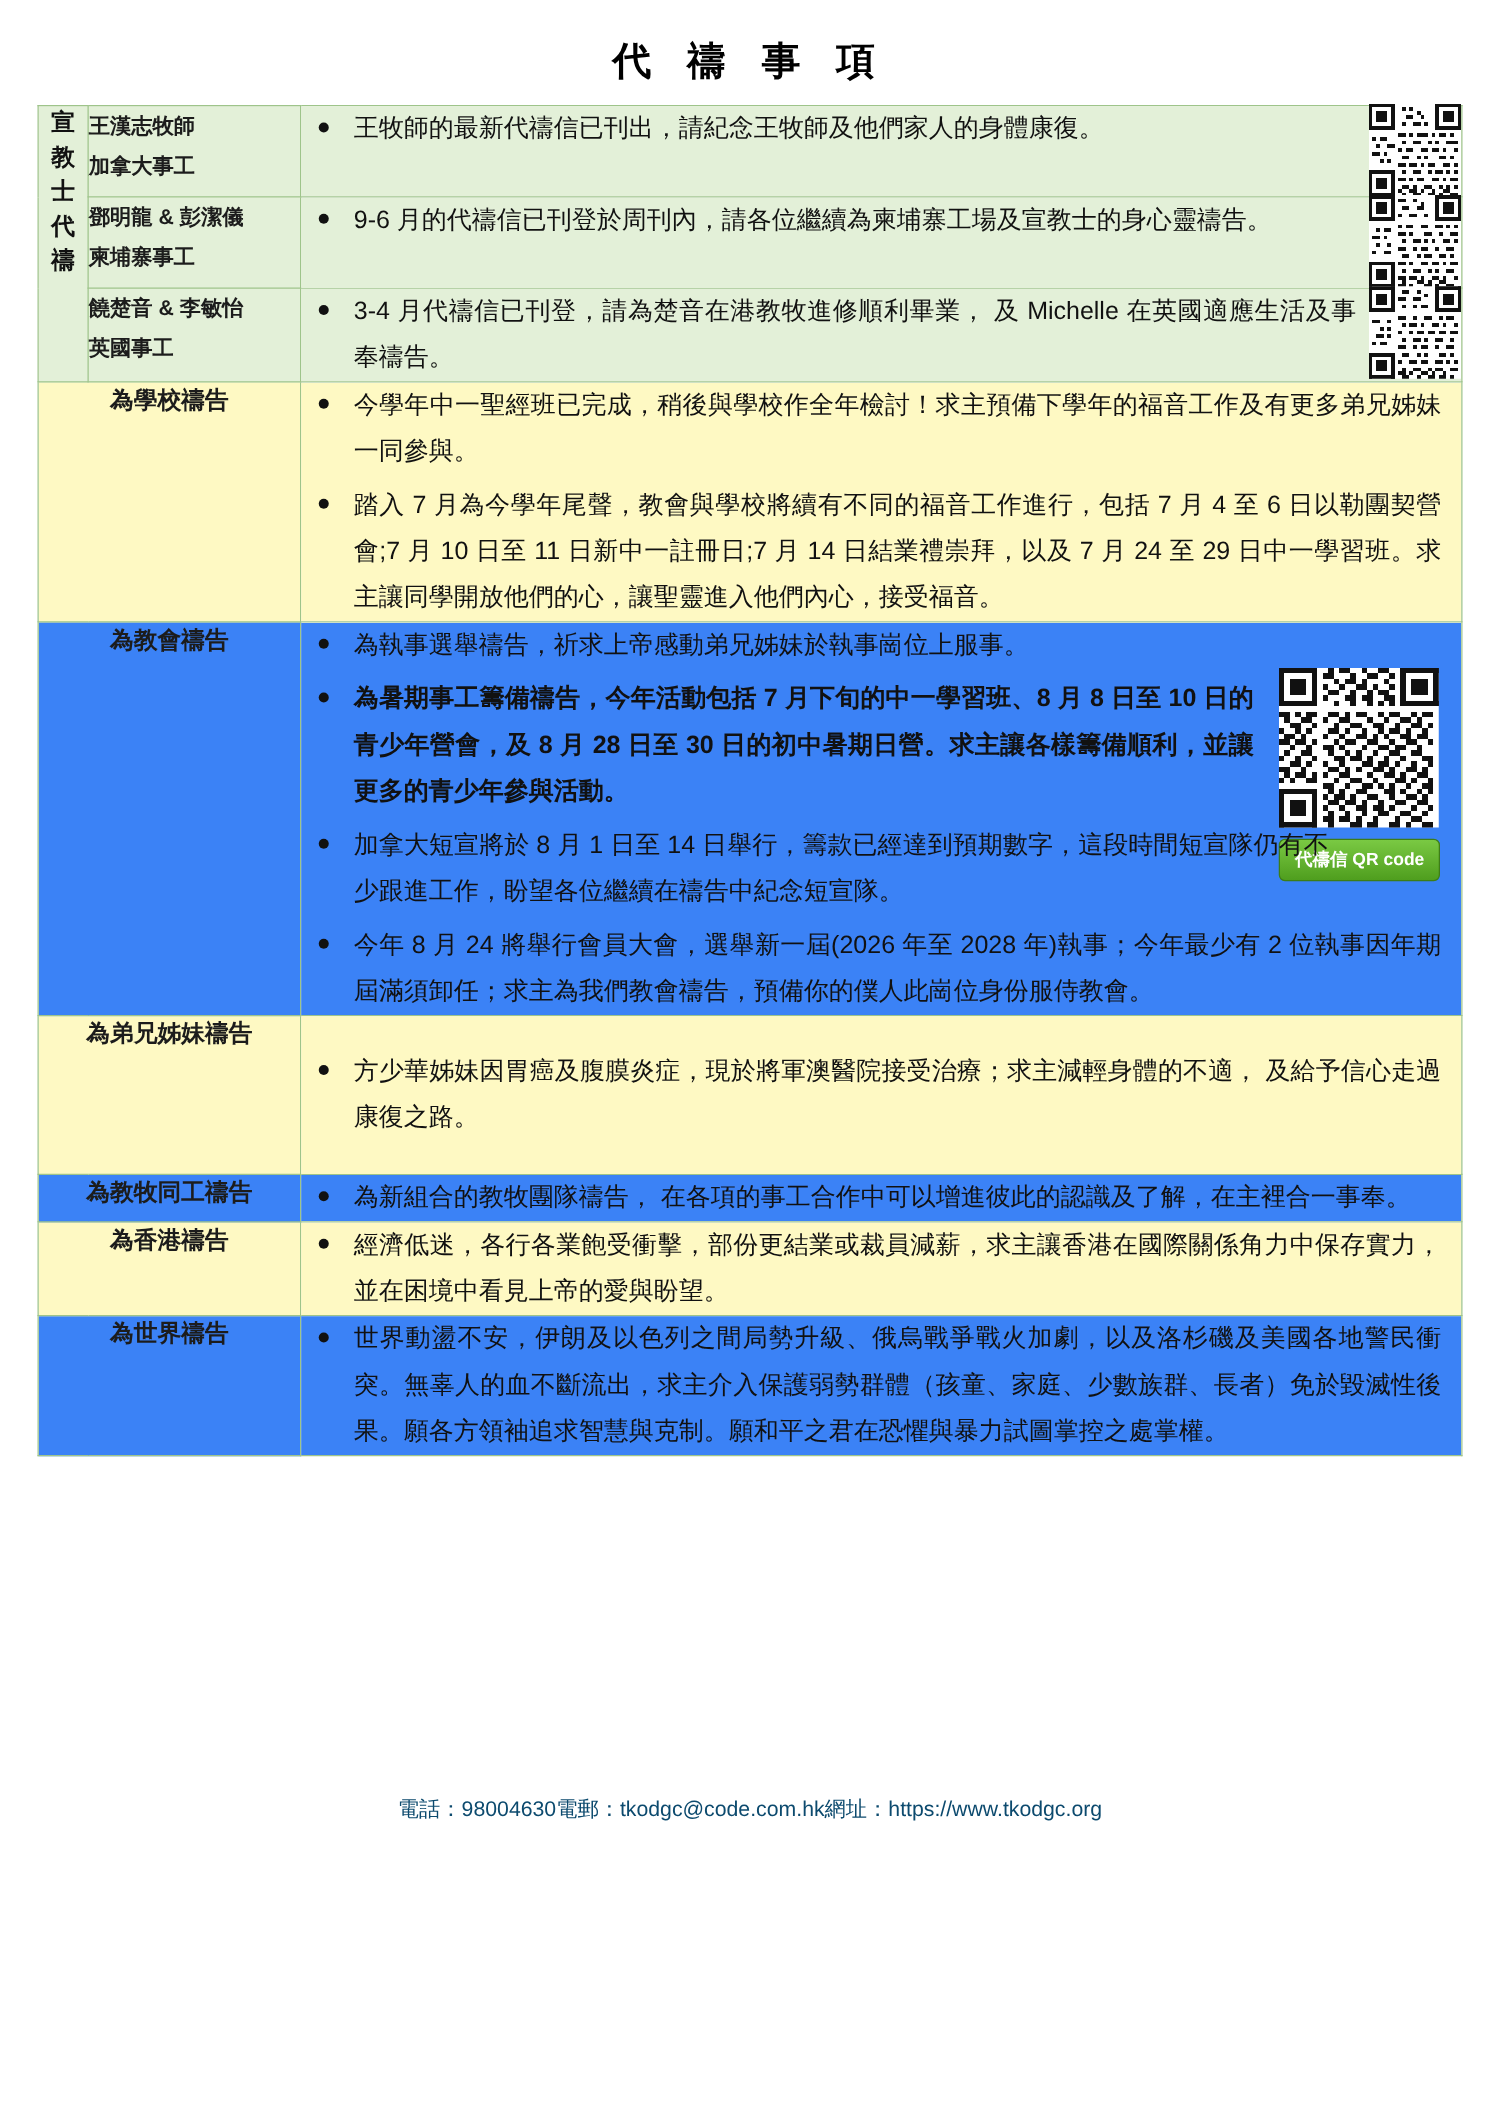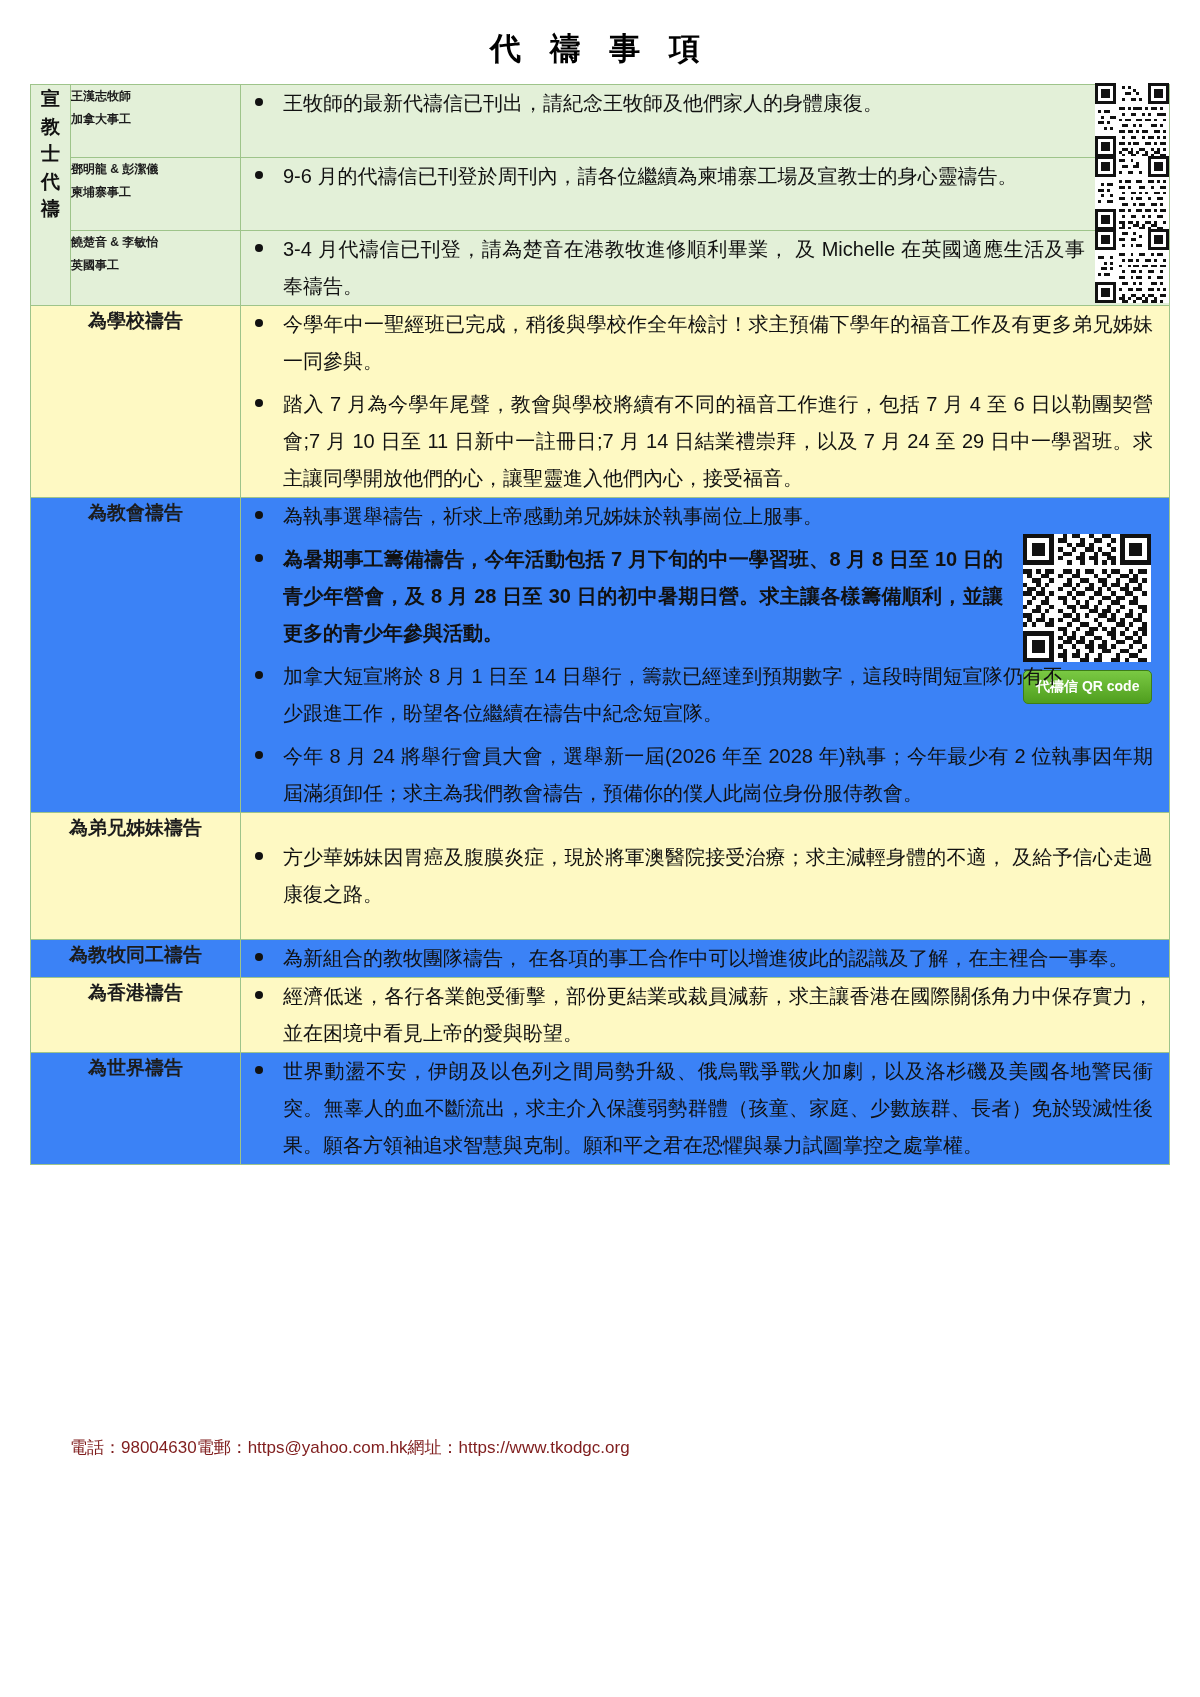--- a/index.html
+++ b/index.html
@@ -66,7 +66,7 @@
   .miss-name {
     width: 170px;
     vertical-align: middle;
-    font-size: 12px;
+    font-size: 17px;
     font-weight: bold;
     padding: 10px 8px 10px 14px;
     line-height: 1.9;

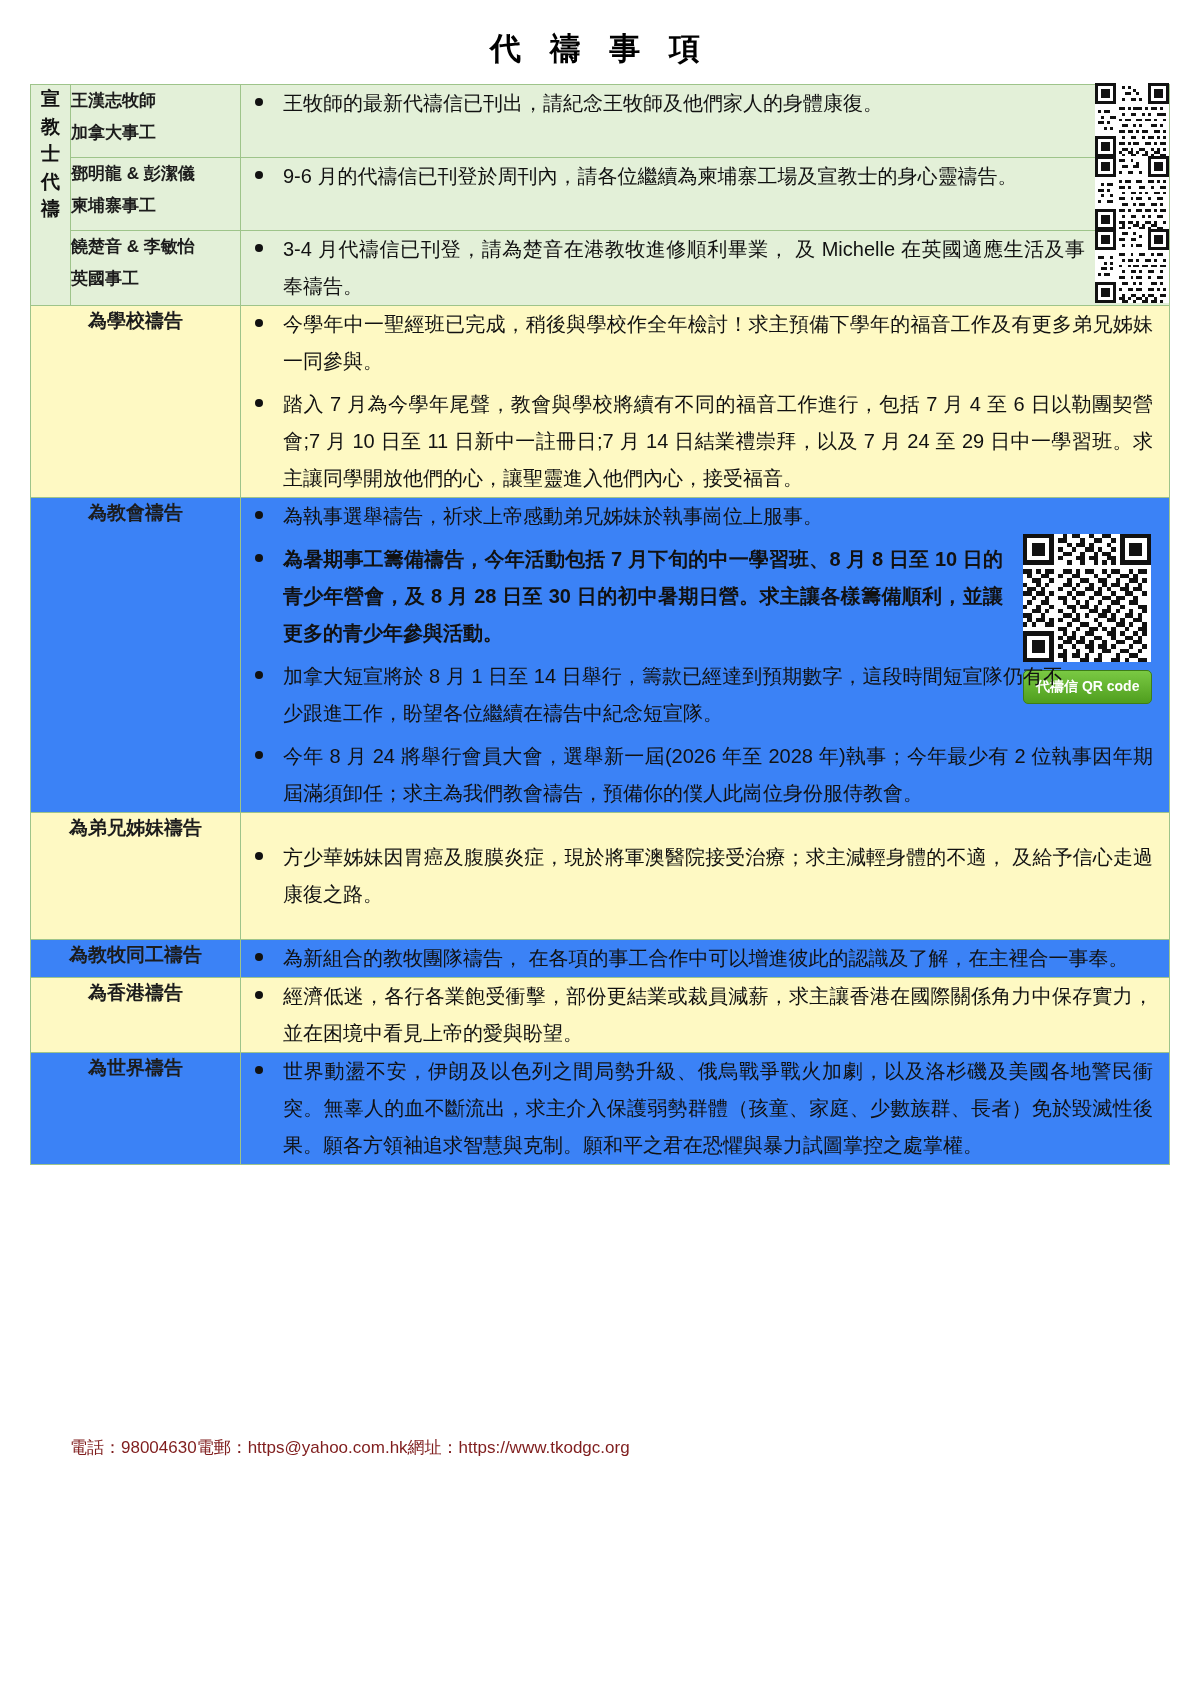--- a/index.html
+++ b/index.html
@@ -133,9 +133,9 @@
     right: 0;
     bottom: 34px;
     display: flex;
-    justify-content: flex-start;
+    justify-content: center;
     font-size: 17px;
-    color: #7f1d1d;
+    color: #0c4a6e;
     padding: 0 70px;
     box-sizing: border-box;
   }

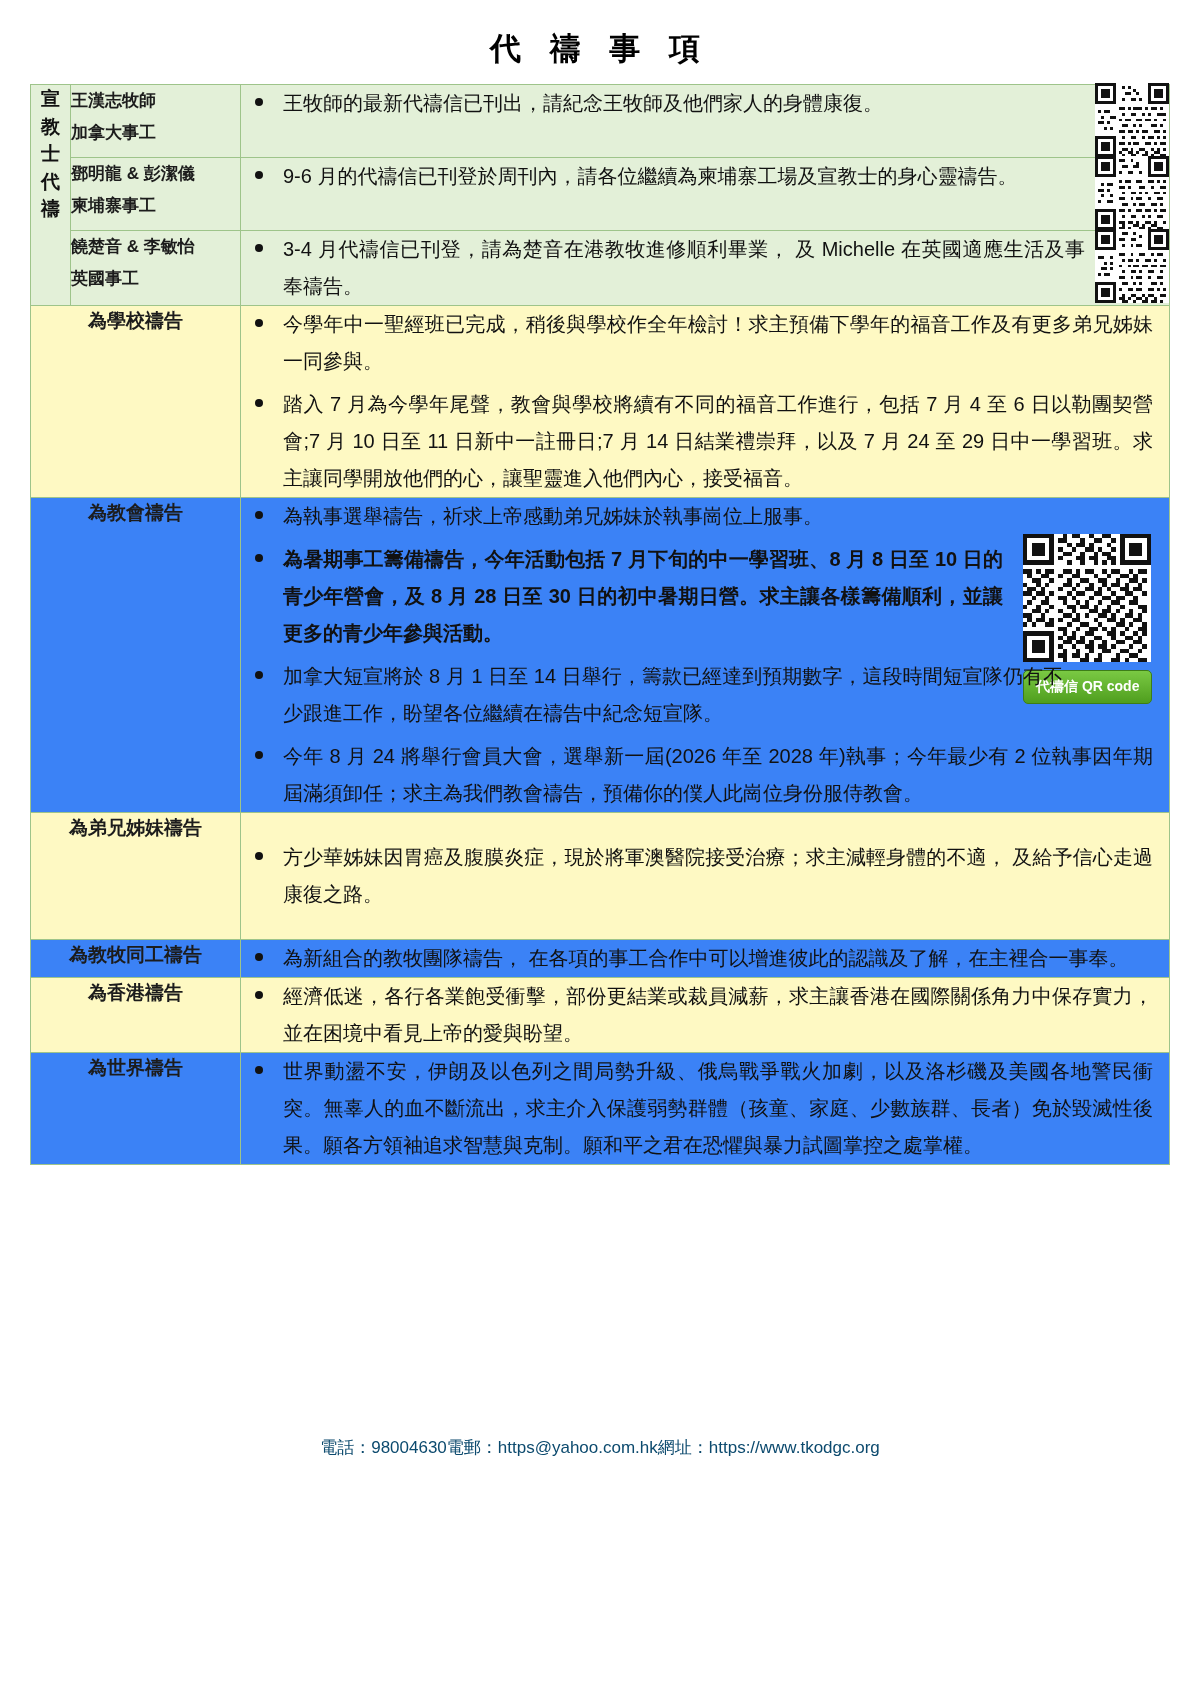--- a/index.html
+++ b/index.html
@@ -760,7 +760,7 @@
 
   <div class="footer">
     <div>電話：98004630</div>
-    <div>電郵：https@yahoo.com.hk</div>
+    <div>電郵：tkodgc@code.com.hk</div>
     <div>網址：https://www.tkodgc.org</div>
   </div>
 

